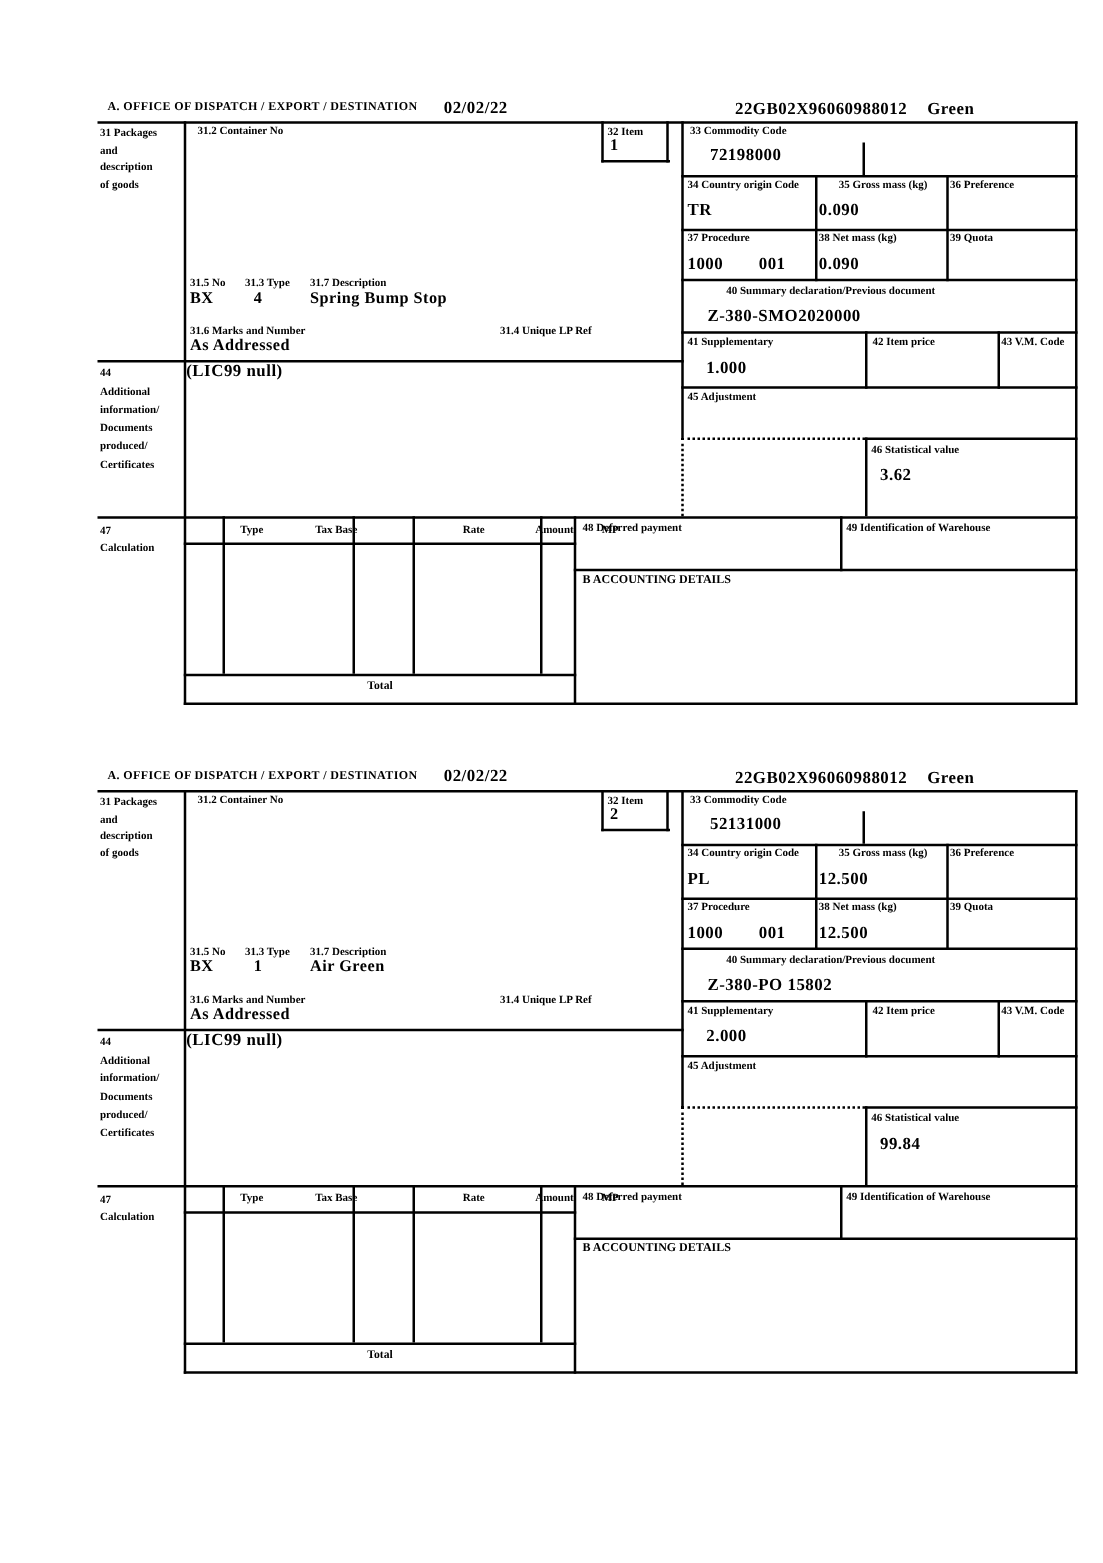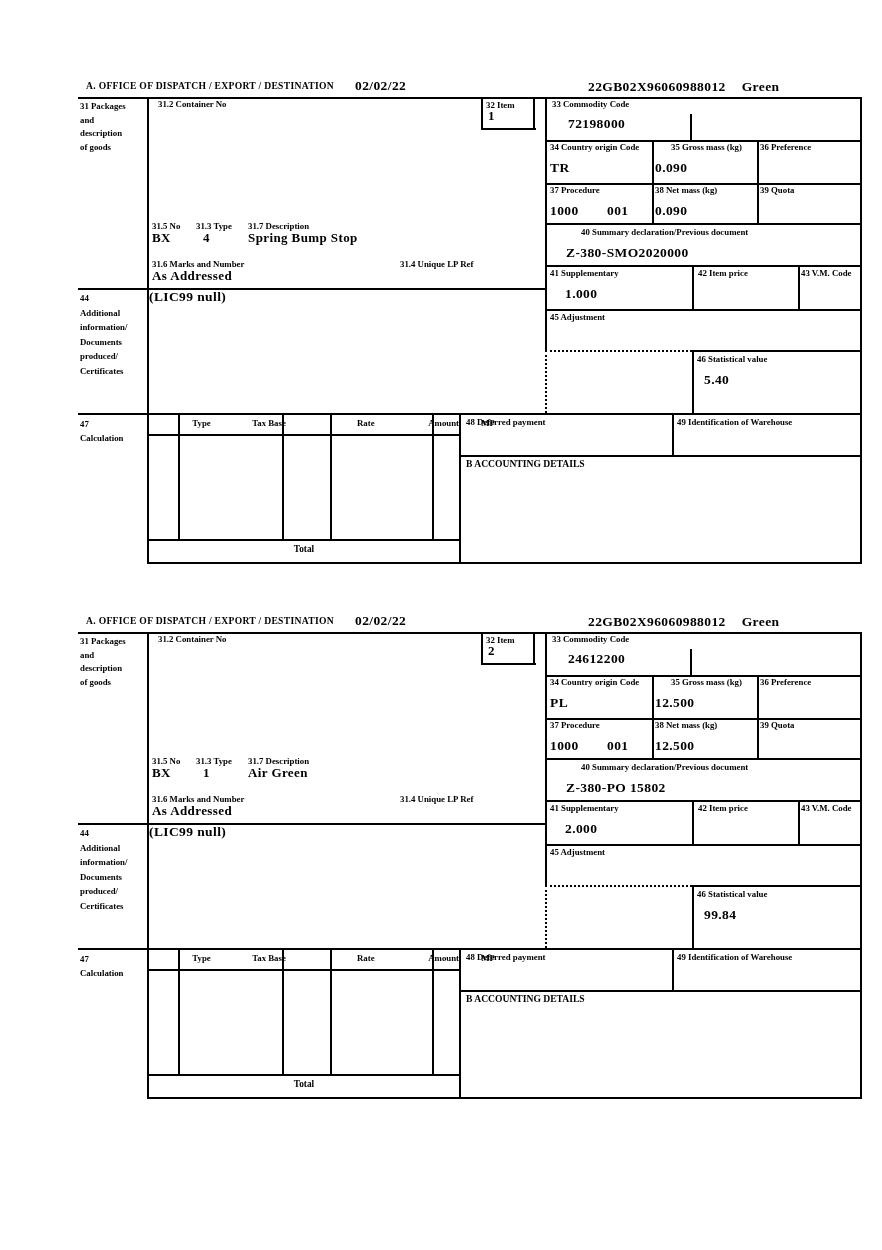--- a/index.html
+++ b/index.html
@@ -191,7 +191,7 @@
     <div class="lbl p-43">43 V.M. Code</div>
     <div class="lbl p-45">45 Adjustment</div>
     <div class="lbl p-46">46 Statistical value</div>
-    <div class="val pv-46">5.40</div>
+    <div class="val pv-46">3.62</div>
 
     <div class="th th-type">Type</div>
     <div class="th th-tax">Tax Base</div>

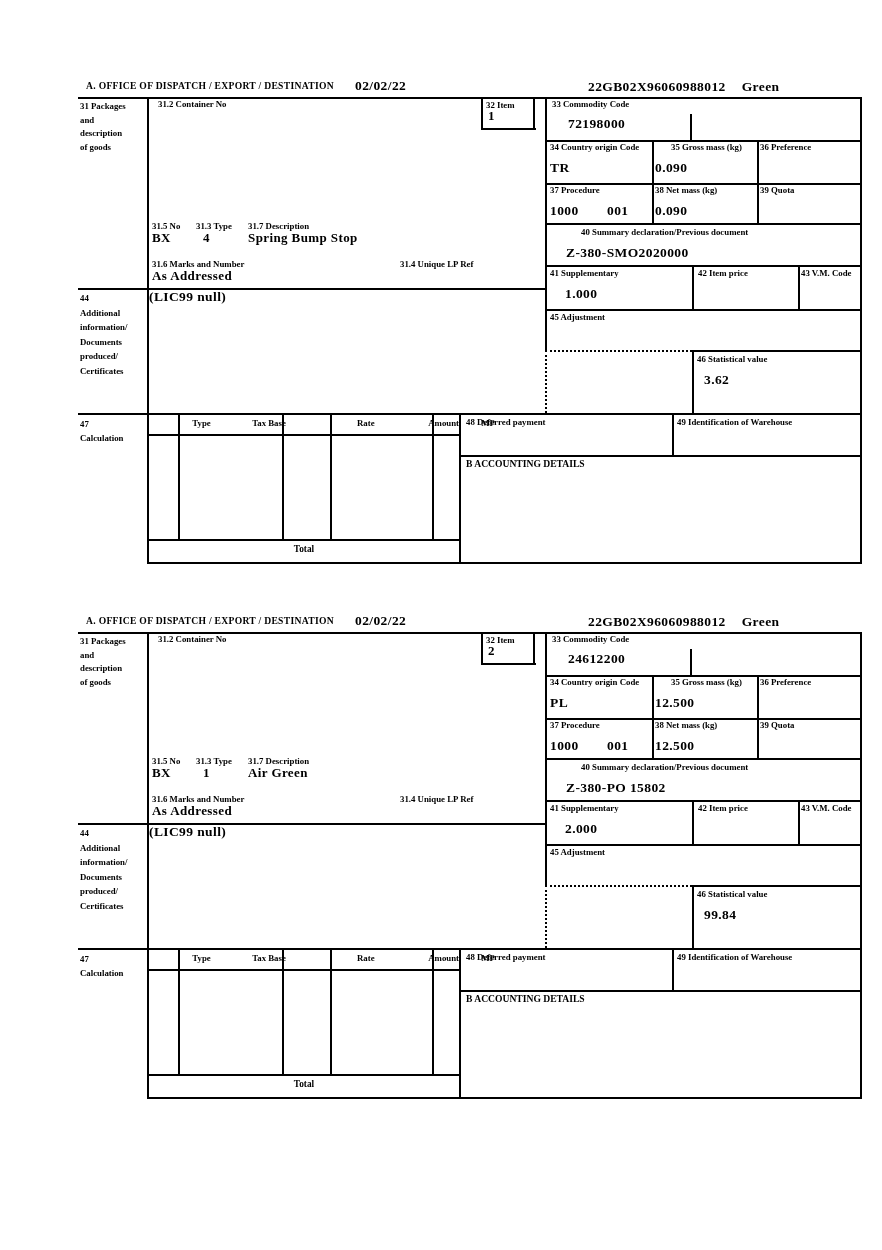--- a/index.html
+++ b/index.html
@@ -85,7 +85,7 @@
   .th{position:absolute;top:340px;font-weight:bold;font-size:8.8px;margin-left:39px;}
   .th-type{left:147px;width:31px;text-align:center;}
   .th-tax{left:178px;width:104px;text-align:center;}
-  .th-rate{left:282px;width:44px;text-align:left;padding-left:36px;}
+  .th-rate{left:282px;width:44px;text-align:center;padding-left:36px;}
   .th-amt{left:330px;width:90px;text-align:right;}
   .th-mp{left:432px;width:24px;text-align:right;}
   .p-total{left:147px;top:466px;width:314px;text-align:center;font-size:9.3px;}

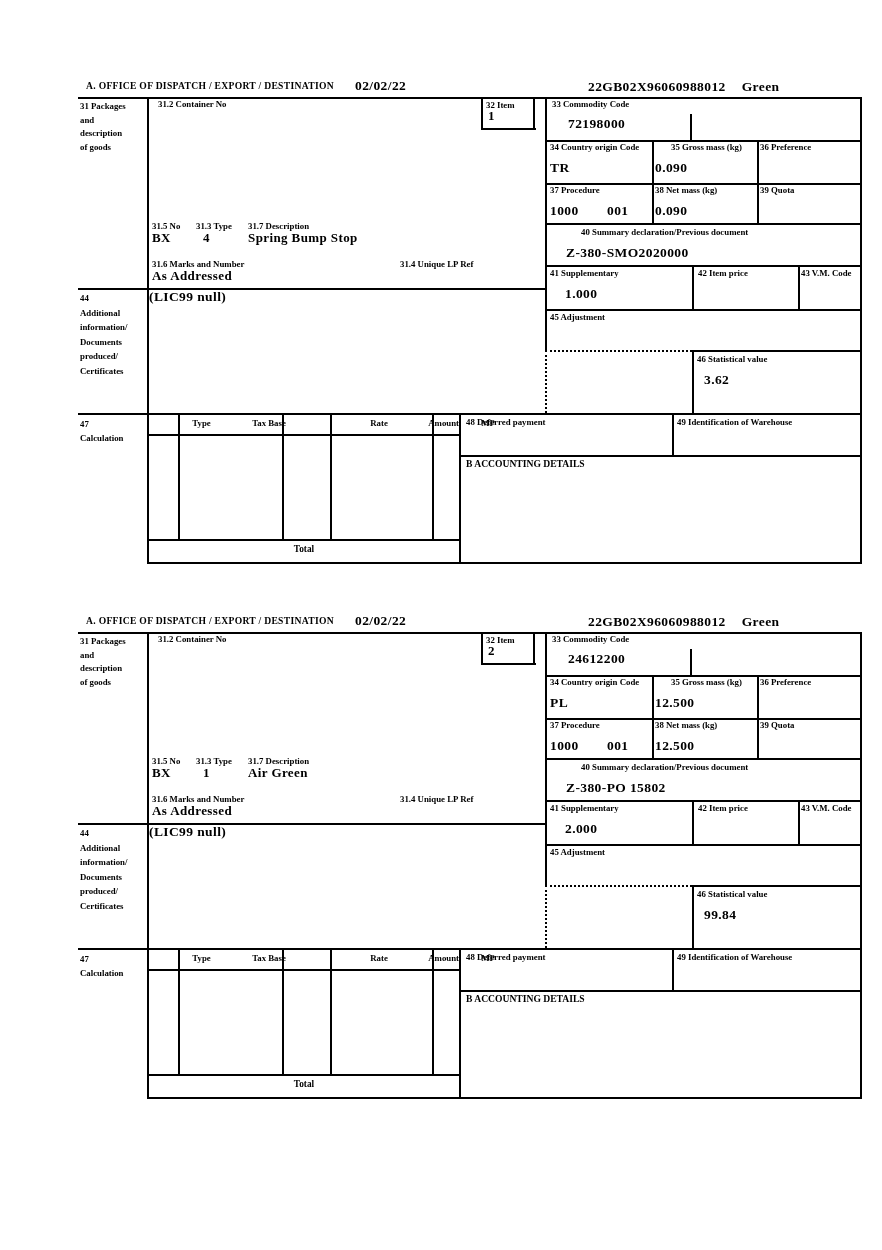--- a/index.html
+++ b/index.html
@@ -277,7 +277,7 @@
     <div class="val pv-44">(LIC99 null)</div>
 
     <div class="lbl p-33">33 Commodity Code</div>
-    <div class="val pv-33">24612200</div>
+    <div class="val pv-33">52131000</div>
     <div class="lbl p-34">34 Country origin Code</div>
     <div class="val pv-34">PL</div>
     <div class="lbl p-35">35 Gross mass (kg)</div>

